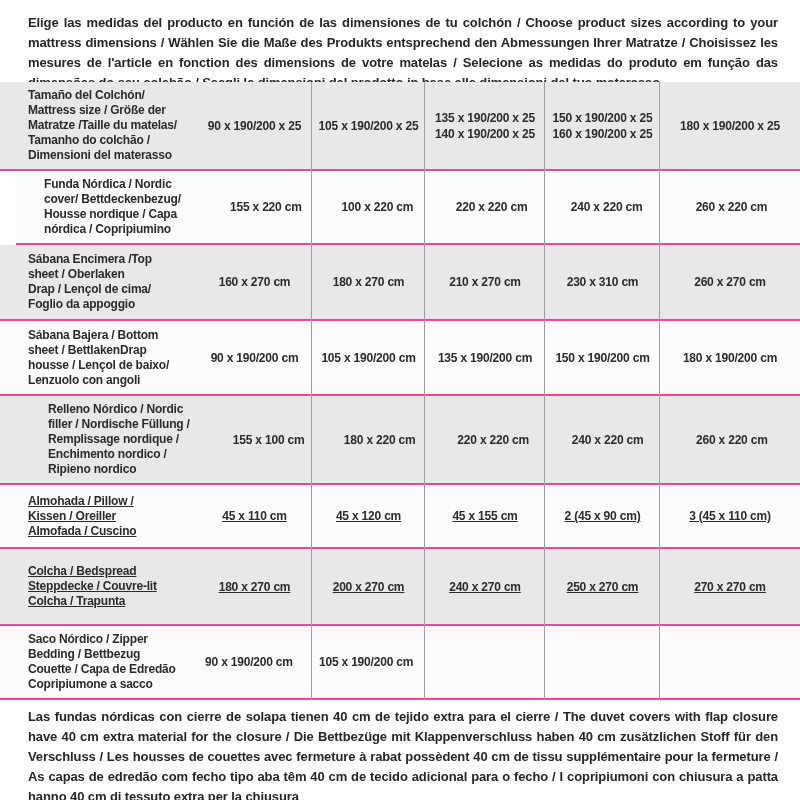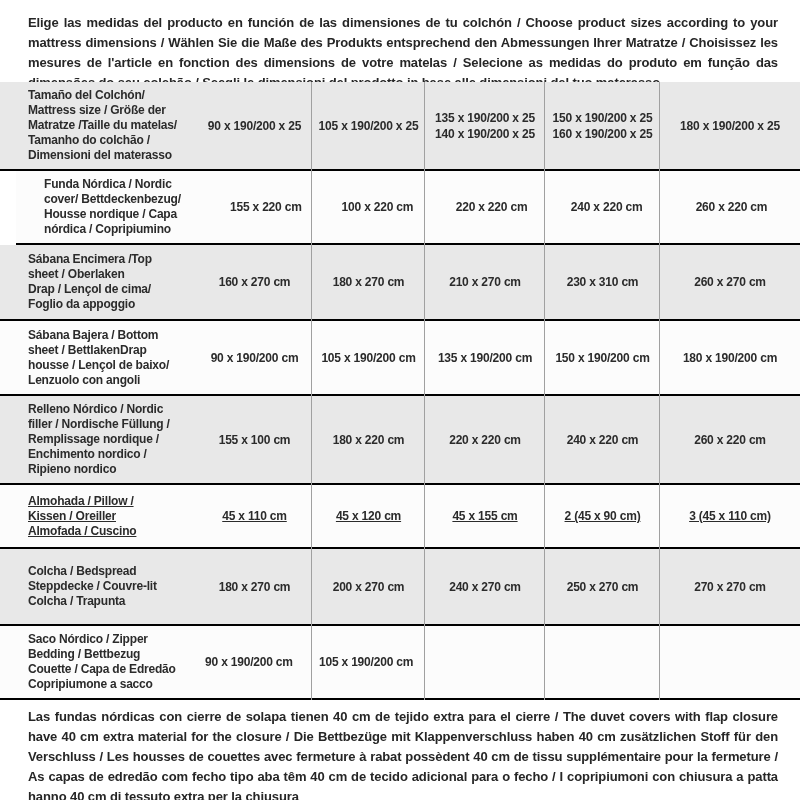--- a/index.html
+++ b/index.html
@@ -33,7 +33,7 @@
   .row {
     display: flex;
     align-items: center;
-    border-bottom: 2px solid #000000;
+    border-bottom: 2px solid #ec4899;
     box-sizing: border-box;
   }
   .row:nth-child(odd)  { background: #e8e8e8; }

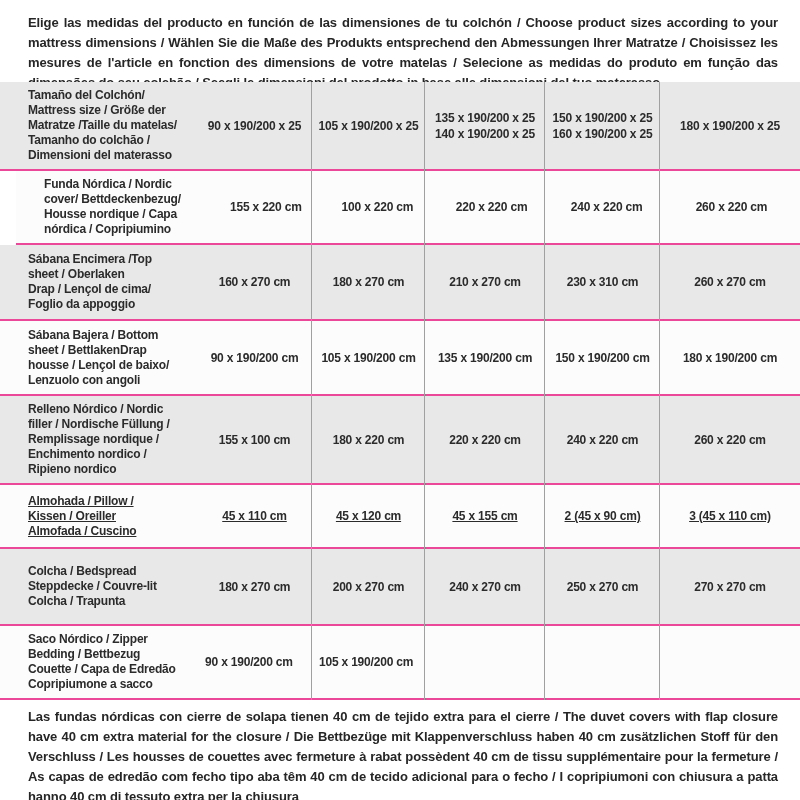--- a/index.html
+++ b/index.html
@@ -42,7 +42,7 @@
   .row:nth-child(2) { min-height: 70px; margin-left: 16px; }
   .row:nth-child(3) { min-height: 76px; }
   .row:nth-child(4) { min-height: 75px; }
-  .row:nth-child(5) { min-height: 80px; }
+  .row:nth-child(5) { min-height: 80px; padding-left: 20px; }
   .row:nth-child(6) { min-height: 64px; text-decoration: underline; }
   .row:nth-child(7) { min-height: 77px; }
   .row:nth-child(8) { min-height: 70px; gap: 12px; }

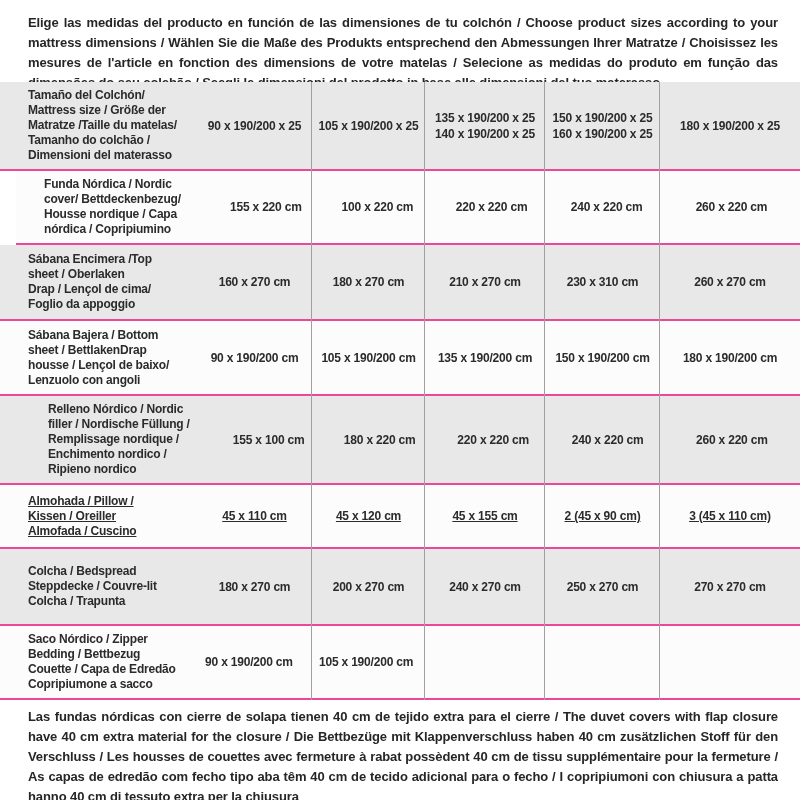--- a/index.html
+++ b/index.html
@@ -44,7 +44,7 @@
   .row:nth-child(4) { min-height: 75px; }
   .row:nth-child(5) { min-height: 80px; padding-left: 20px; }
   .row:nth-child(6) { min-height: 64px; text-decoration: underline; }
-  .row:nth-child(7) { min-height: 77px; }
+  .row:nth-child(7) { min-height: 77px; text-decoration: underline; }
   .row:nth-child(8) { min-height: 70px; gap: 12px; }
 
   .label-cell {

